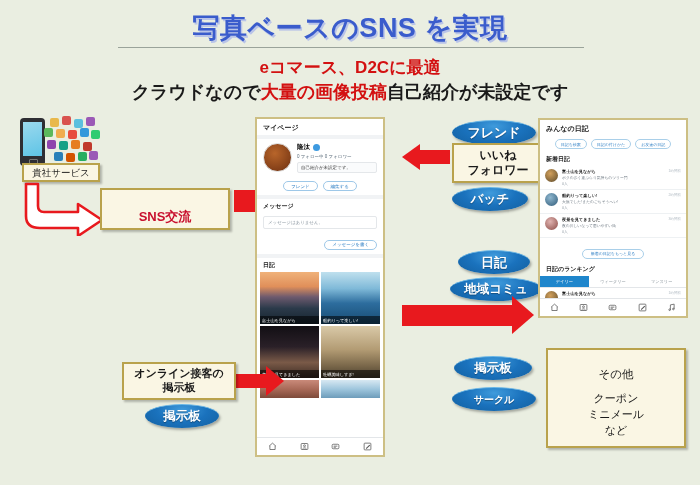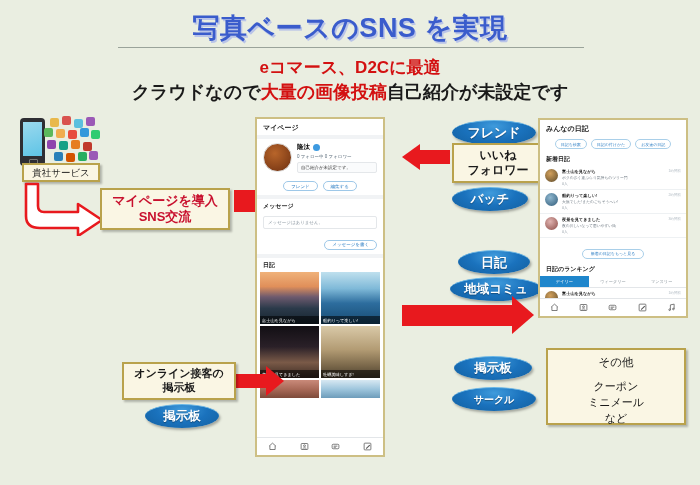--- a/index.html
+++ b/index.html
@@ -184,7 +184,7 @@
 </div>
 
 <div class="abs cream" id="box-mypage">
-  <div><span>マイページを導入</span><br><span>SNS交流</span></div>
+  <div><br><span>SNS交流</span></div>
 </div>
 
 <div class="abs arrowR" id="arrow-mid"></div>

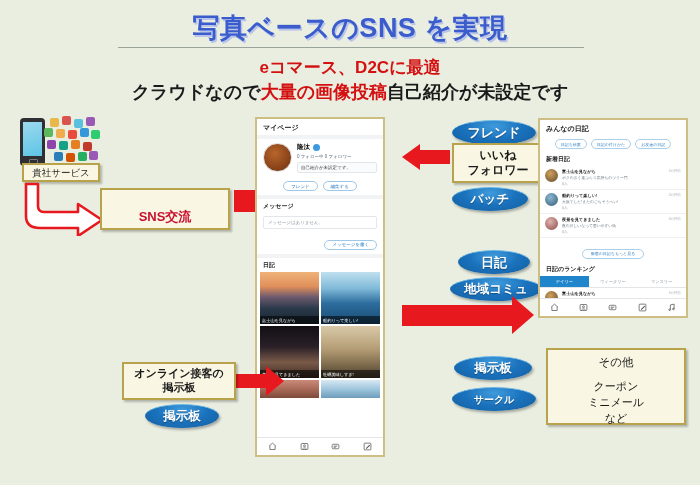--- a/index.html
+++ b/index.html
@@ -35,8 +35,8 @@
   #box-mypage{left:100px;top:188px;width:130px;height:42px;font-size:13px;font-weight:bold;color:#c8102e;}
   #box-likes{left:452px;top:143px;width:92px;height:40px;font-size:12px;font-weight:bold;}
   #box-bbs{left:122px;top:362px;width:114px;height:38px;font-size:11px;font-weight:bold;}
-  #box-other{left:546px;top:348px;width:140px;height:77px;
-    display:block;padding-top:4px;font-size:11px;line-height:1.45;}
+  #box-other{left:546px;top:348px;width:140px;height:100px;
+    display:block;padding-top:16px;font-size:11px;line-height:1.45;}
   #box-other .hd{font-size:11.5px;margin-bottom:8px;}
 
   

